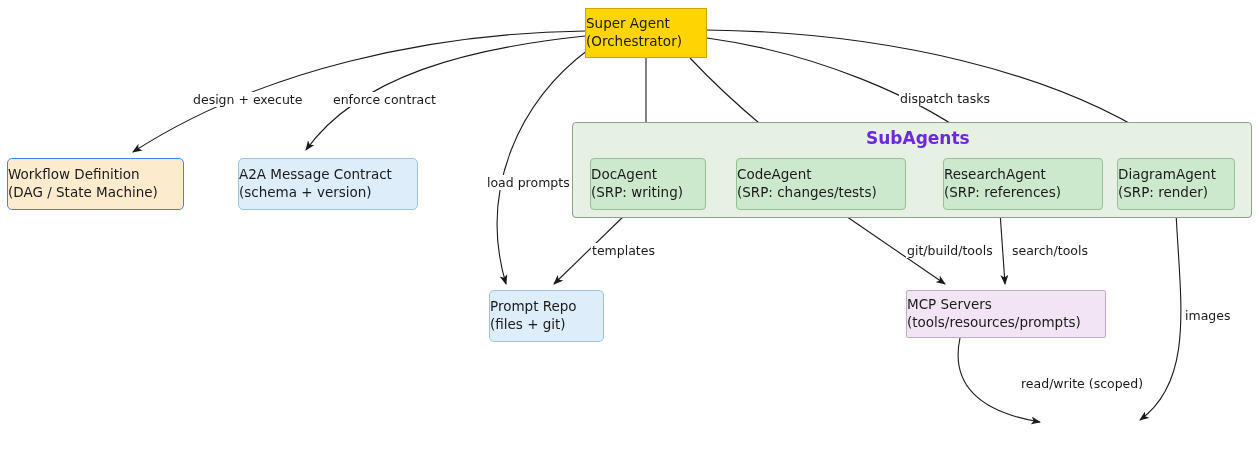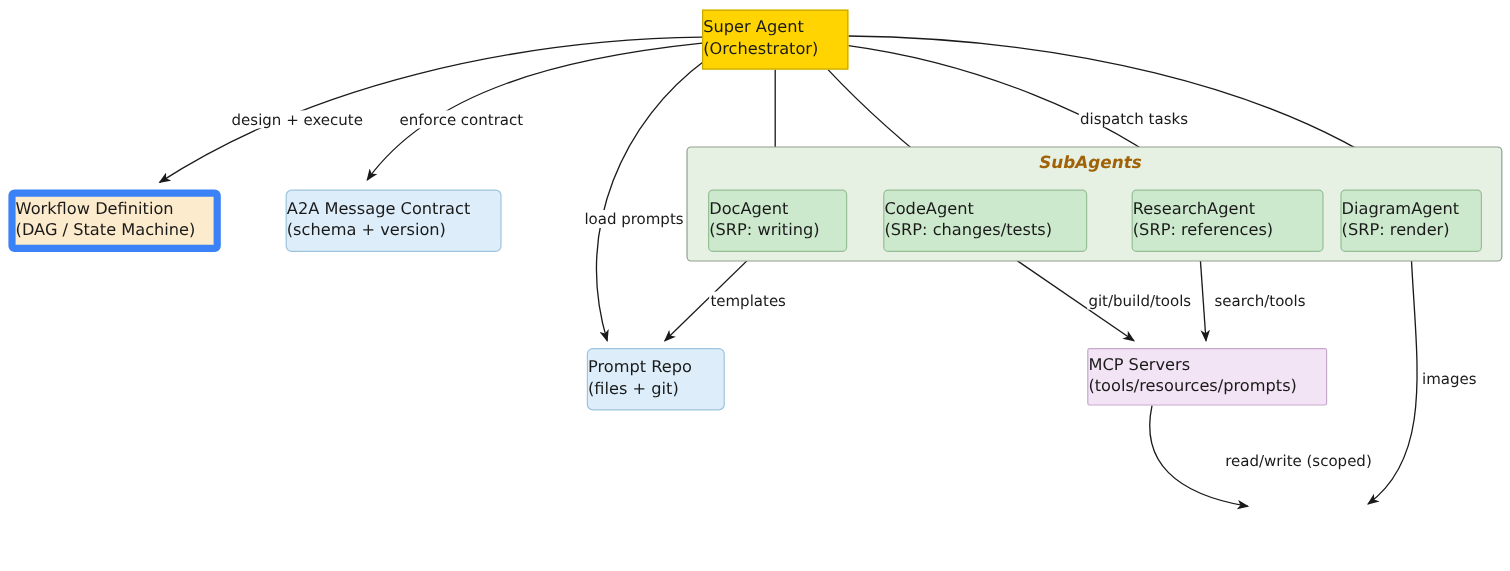--- a/index.html
+++ b/index.html
@@ -77,12 +77,11 @@
   }
   .cluster-title {
     position: absolute;
-    font-size: 14px;
+    font-size: 17px;
     font-weight: bold;
-    color: #a16207;
+    color: #6d28d9;
     z-index: 4;
     white-space: nowrap;
-    font-style: italic;
   }
   .edge-label {
     position: absolute;

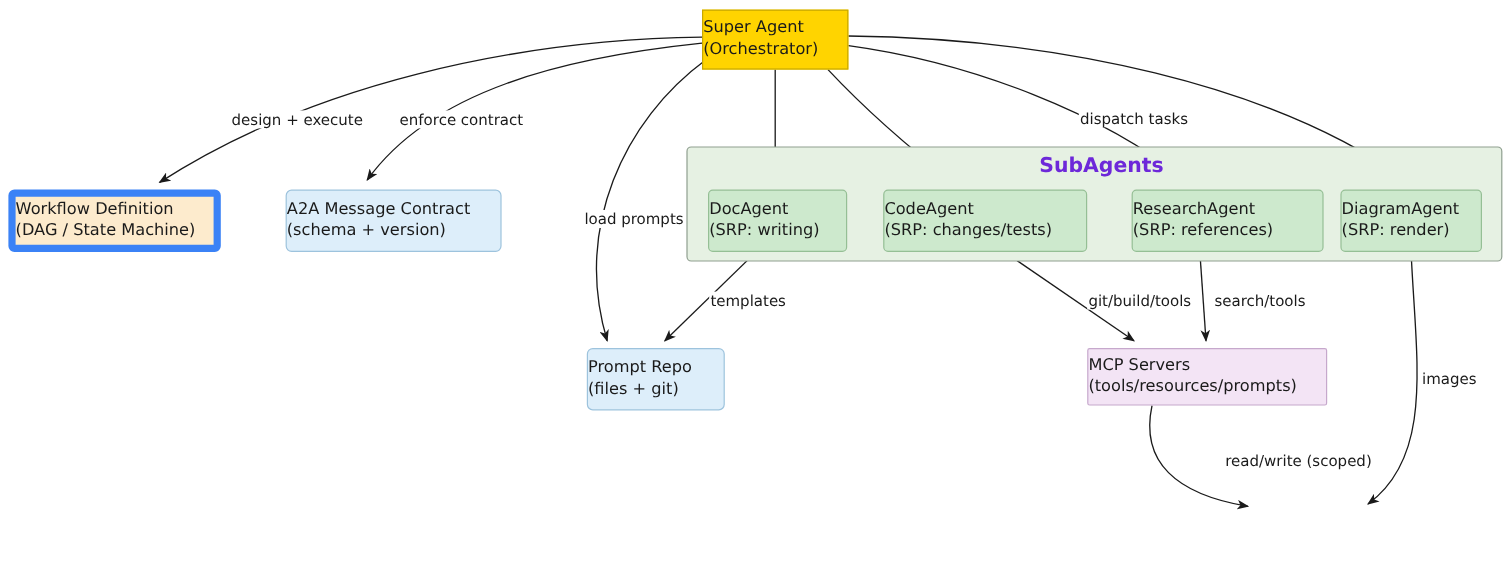--- a/index.html
+++ b/index.html
@@ -48,7 +48,7 @@
   }
   .node-yellow {
     background: #fdebcd;
-    border: 6px solid #3b82f6;
+    border: 1px solid #3b82f6;
     border-radius: 5px;
   }
   .node-blue {

